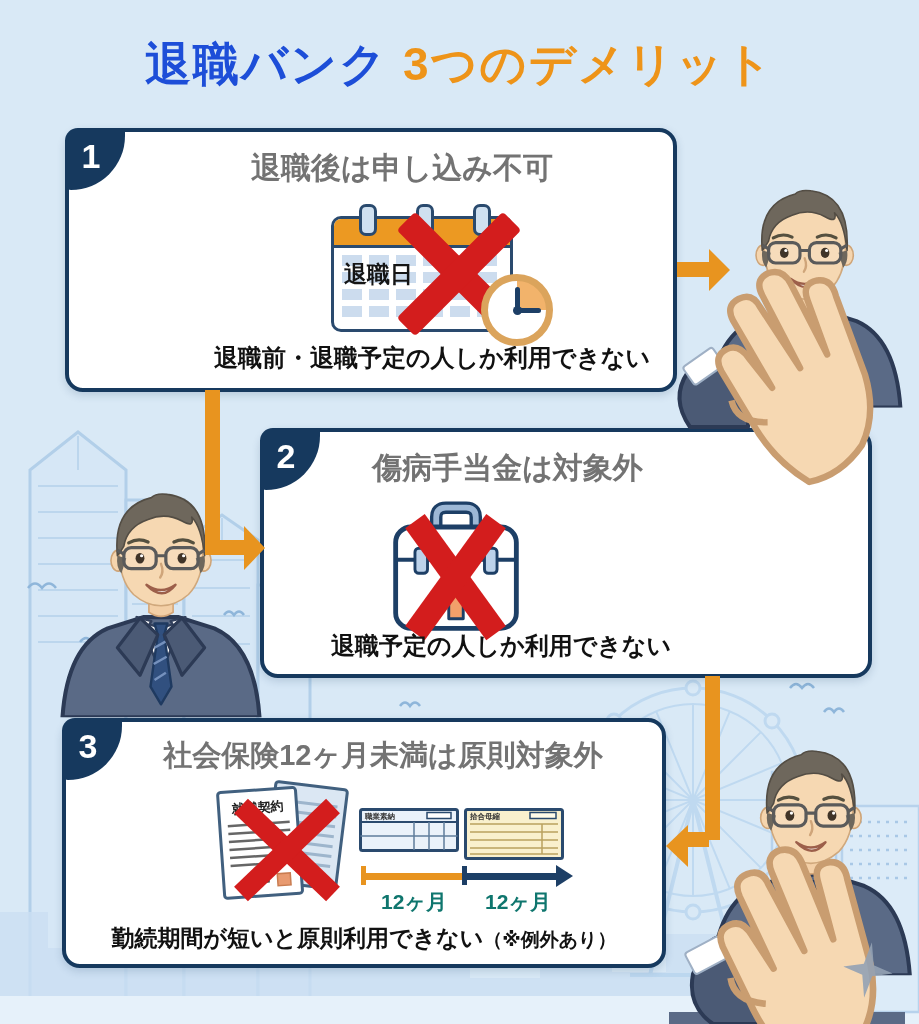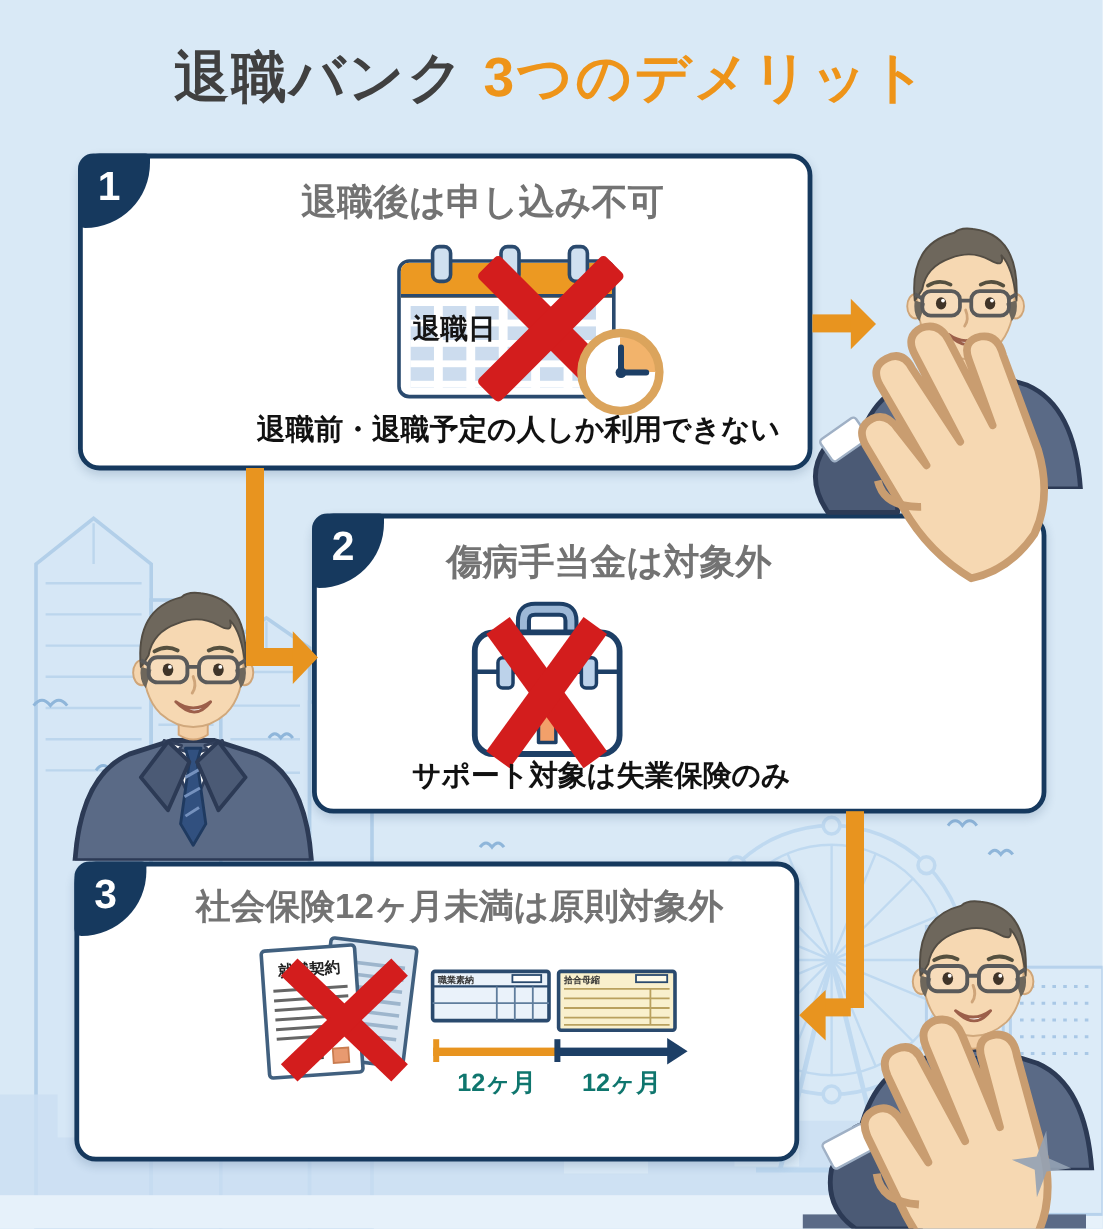--- a/index.html
+++ b/index.html
@@ -10,7 +10,7 @@
 
   .title{position:absolute;top:34px;left:0;width:100%;text-align:center;font-size:46px;
          font-weight:bold;letter-spacing:2px;z-index:2;}
-  .title .t-main{color:#404040;margin-top:26px;}
+  .title .t-main{color:#1d4ed8;margin-top:26px;}
   .title .t-accent{color:#ee9419;}
 
   .card{position:absolute;background:#fff;border:4px solid #16395e;border-radius:18px;

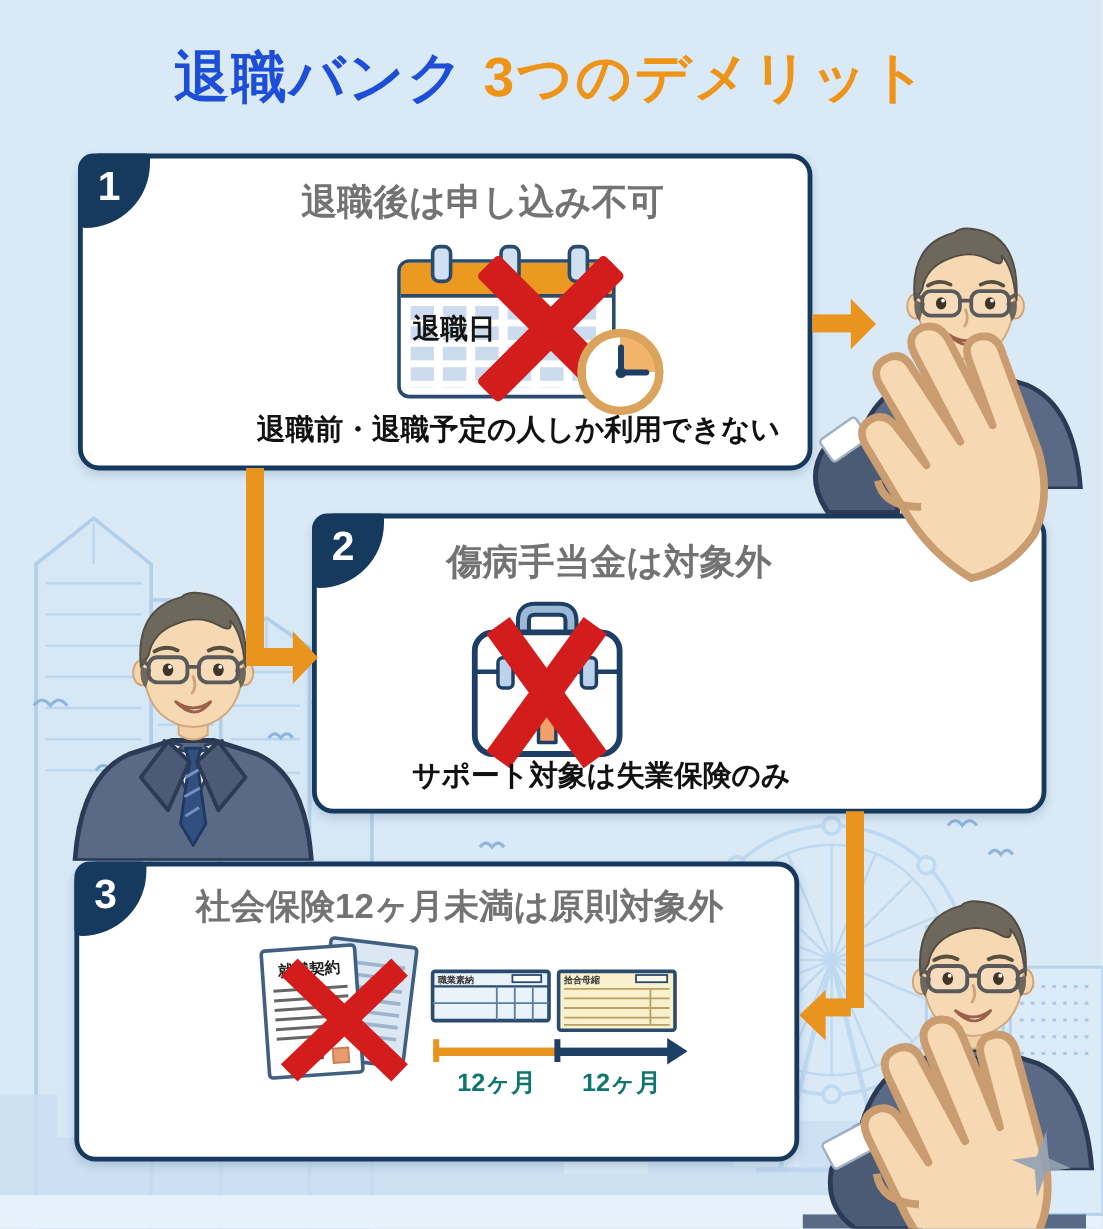--- a/index.html
+++ b/index.html
@@ -217,7 +217,7 @@
         <line x1="114" y1="24" x2="30" y2="140"></line>
       </g>
     </svg>
-    <div class="card-cap" style="bottom:12px;left:10px;right:140px">サポート対象は失業保険のみ</div>
+    <div class="card-cap" style="bottom:12px;left:10px;right:140px">退職予定の人しか利用できない</div>
   </div>
 
   <div class="ar" style="left:705px;top:676px;width:15px;height:164px"></div>

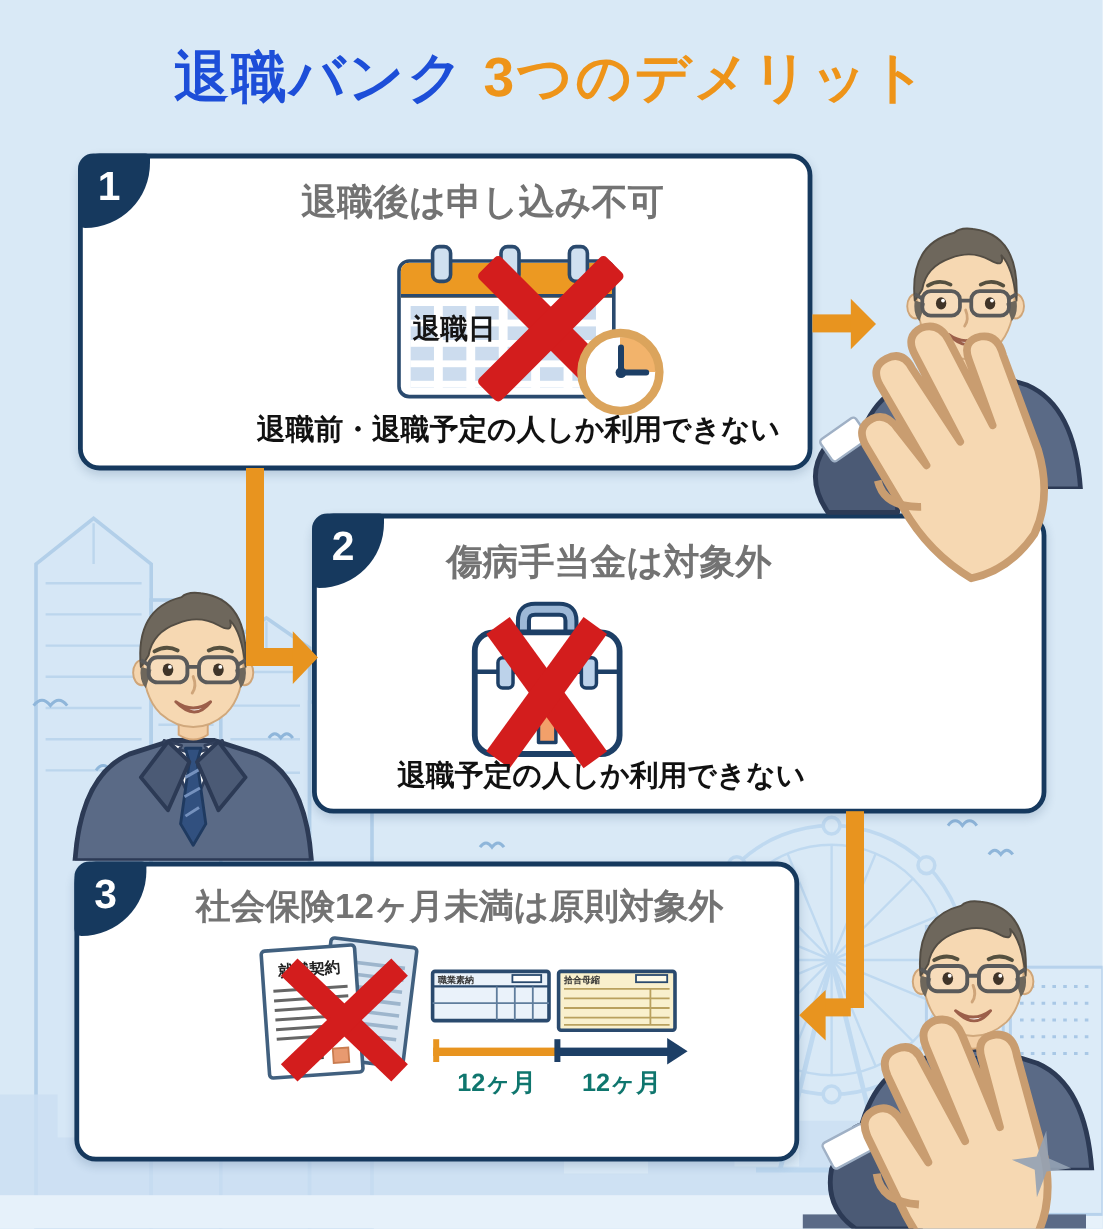--- a/index.html
+++ b/index.html
@@ -277,6 +277,9 @@
     <div class="tl-lab" style="left:298px;top:166px">12ヶ月</div>
     <div class="tl-lab" style="left:402px;top:166px">12ヶ月</div>
 
+    <div class="card-cap" style="bottom:10px;left:4px;right:4px;font-size:23px">
+      <span>勤続期間が短いと原則利用できない</span><span class="cap-note">（※例外あり）</span>
+    </div>
   </div>
 
   <svg class="man" style="left:655px;top:768px;z-index:5" width="264" height="256" viewBox="0 0 264 256">

